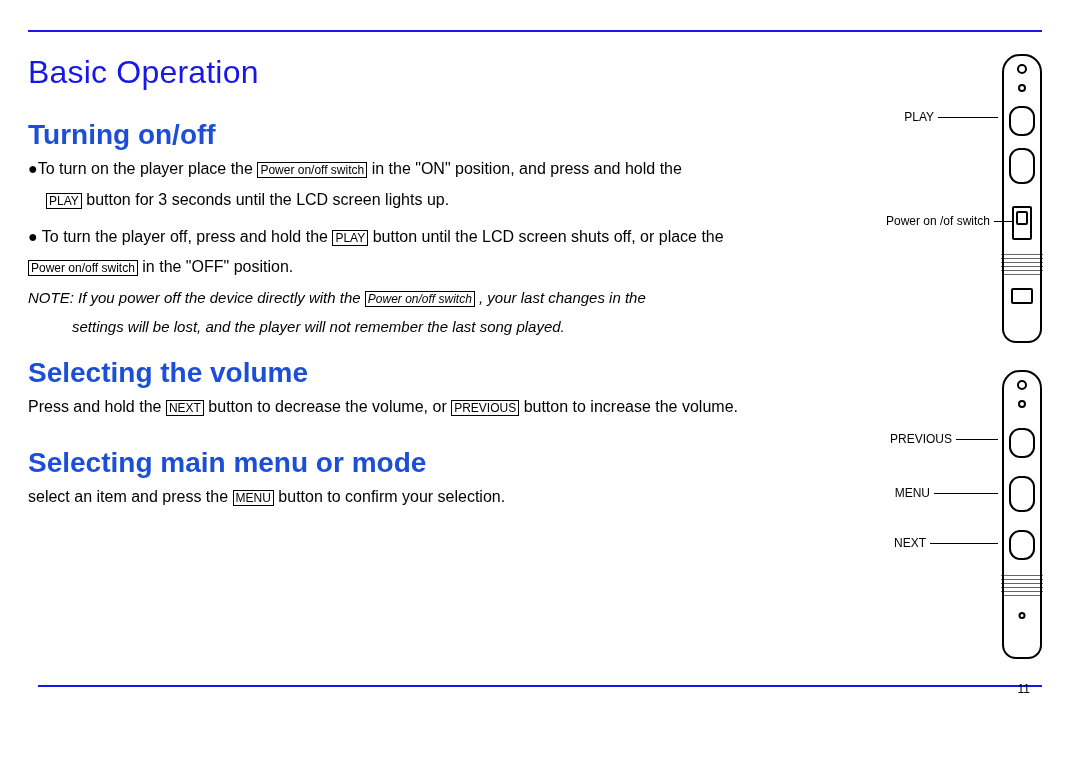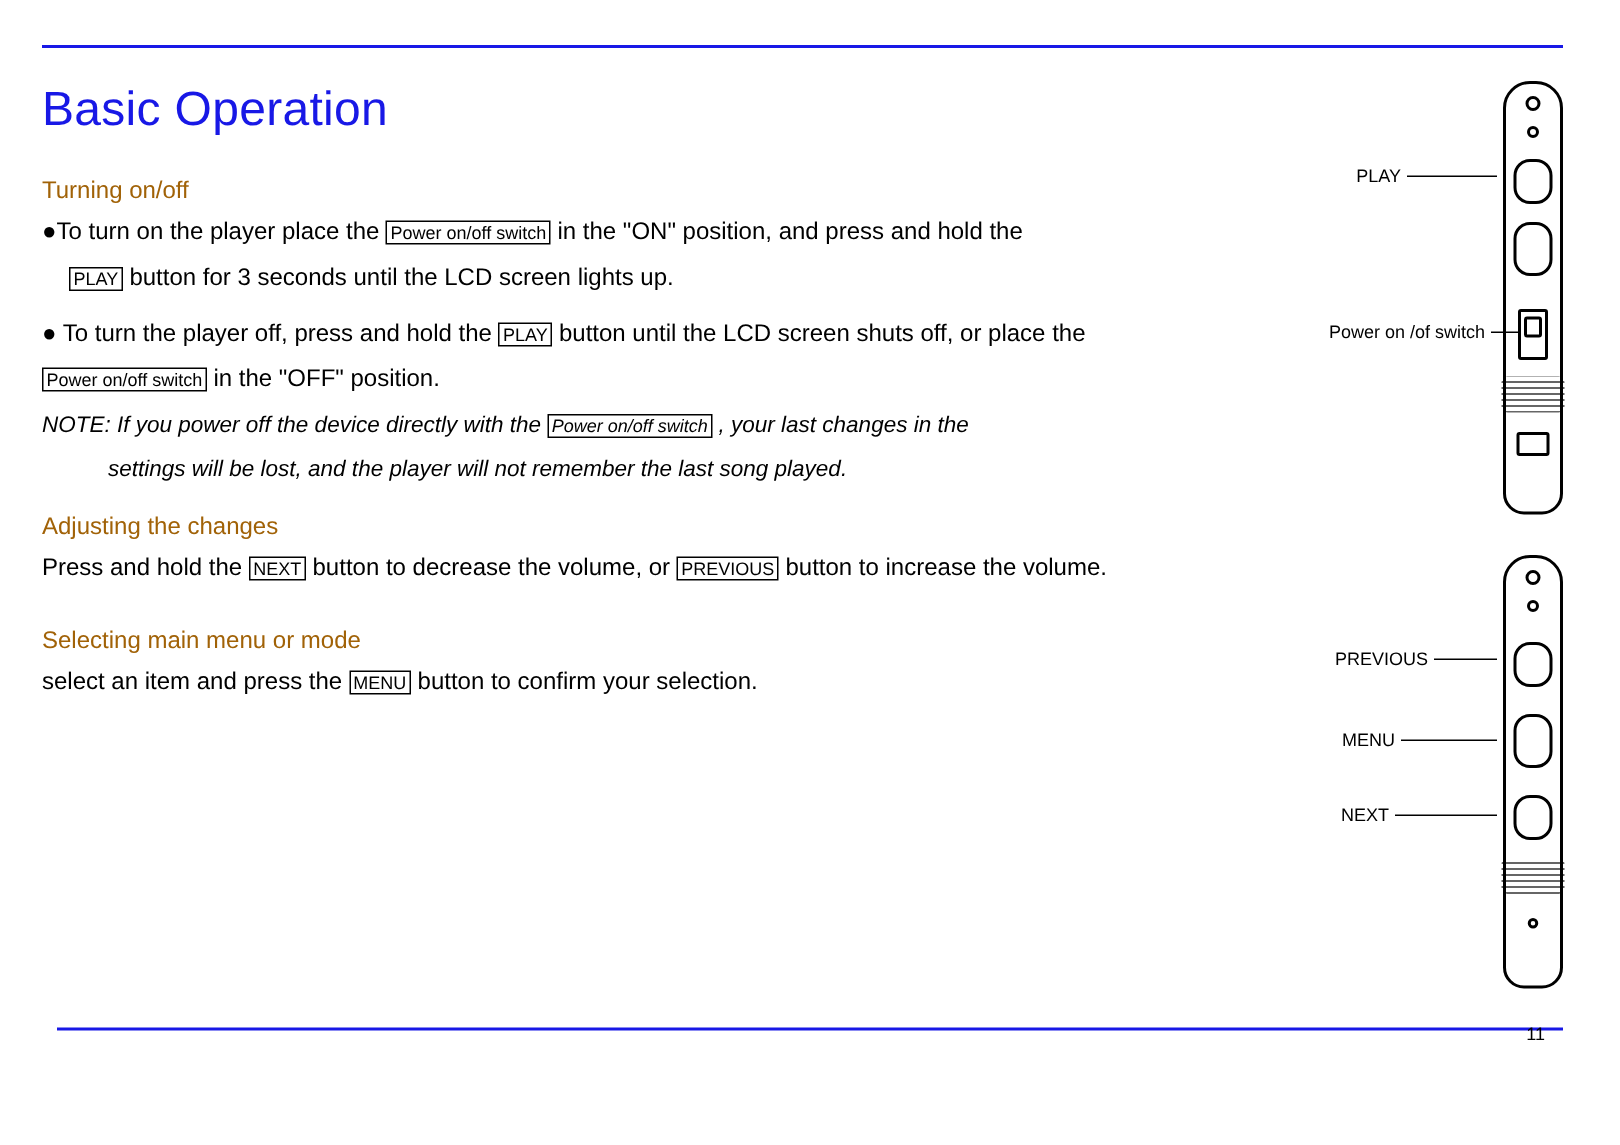--- a/index.html
+++ b/index.html
@@ -42,9 +42,9 @@
     letter-spacing: 0.2px;
   }
   h2.section {
-    font-size: 16px;
-    font-weight: 400;
-    color: #a16207;
+    font-size: 28px;
+    font-weight: 700;
+    color: #1d4ed8;
     margin: 0 0 6px 0;
   }
   .para {

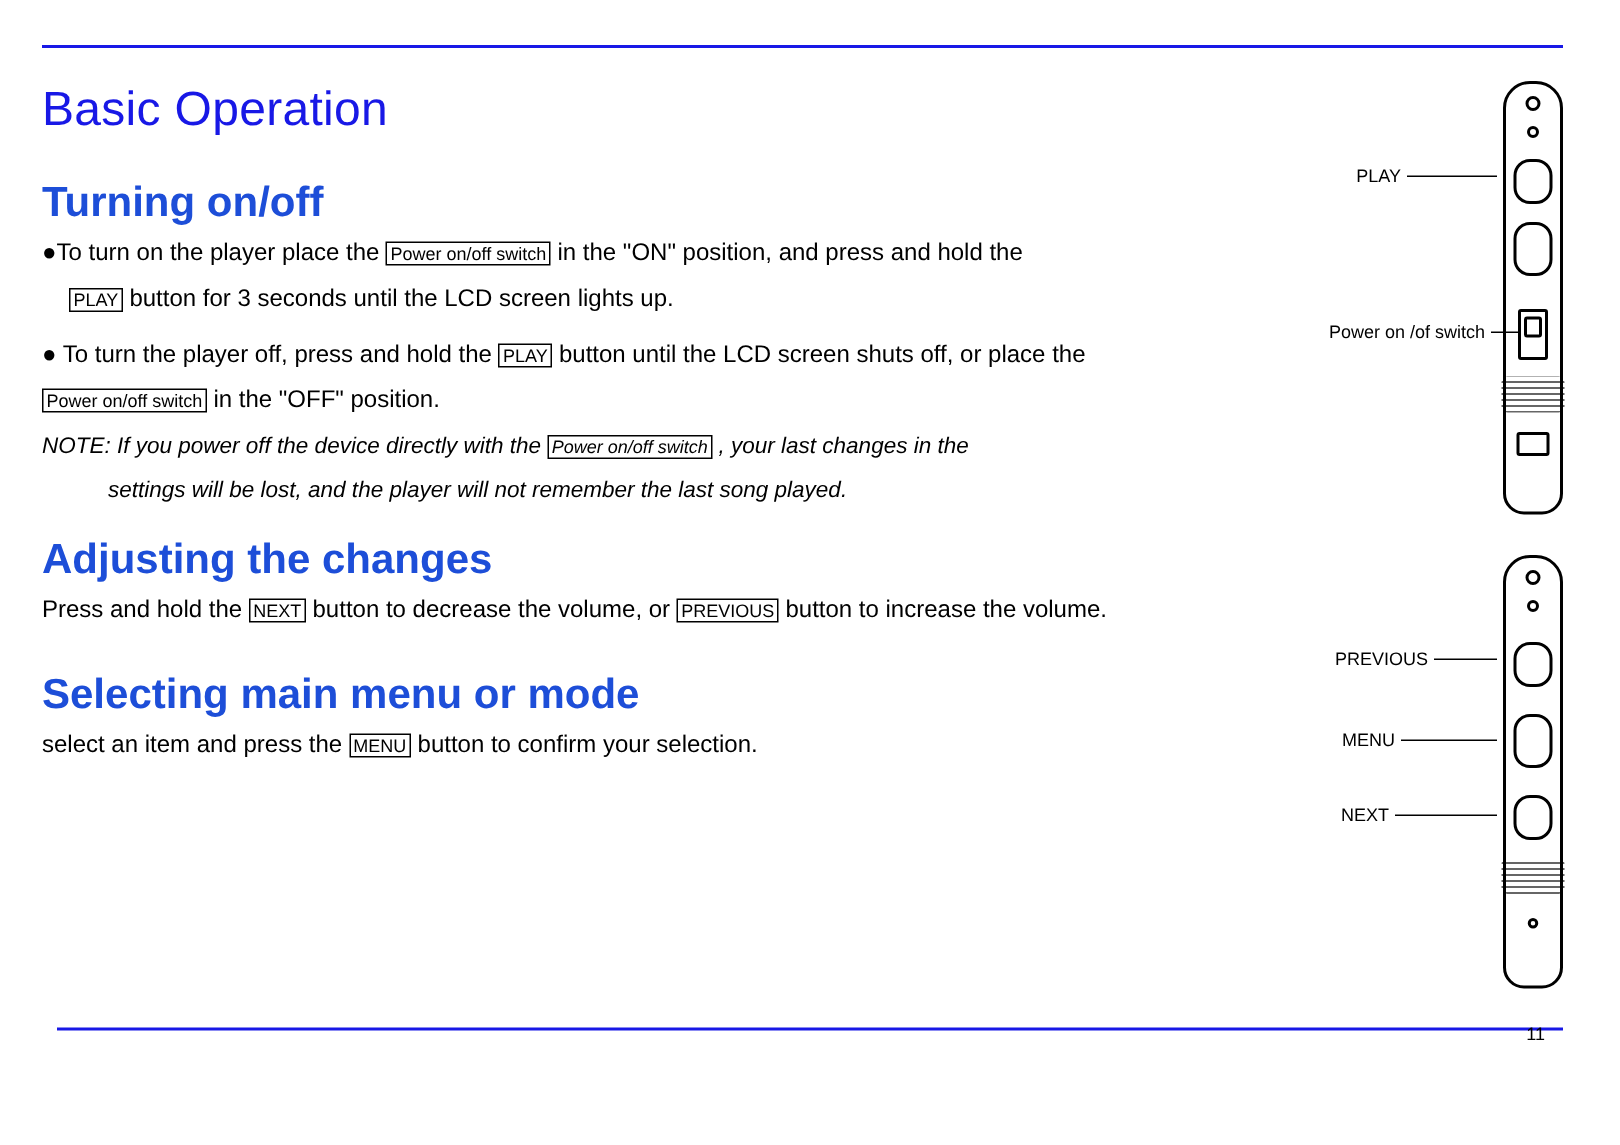--- a/index.html
+++ b/index.html
@@ -180,7 +180,7 @@
       </div>
 
       <div class="block">
-        <h2 class="section">Adjusting the changes</h2>
+        <h2 class="section">Selecting the volume</h2>
         <p class="para">
           <span>Press and hold the </span>
           <span class="boxed">NEXT</span>

